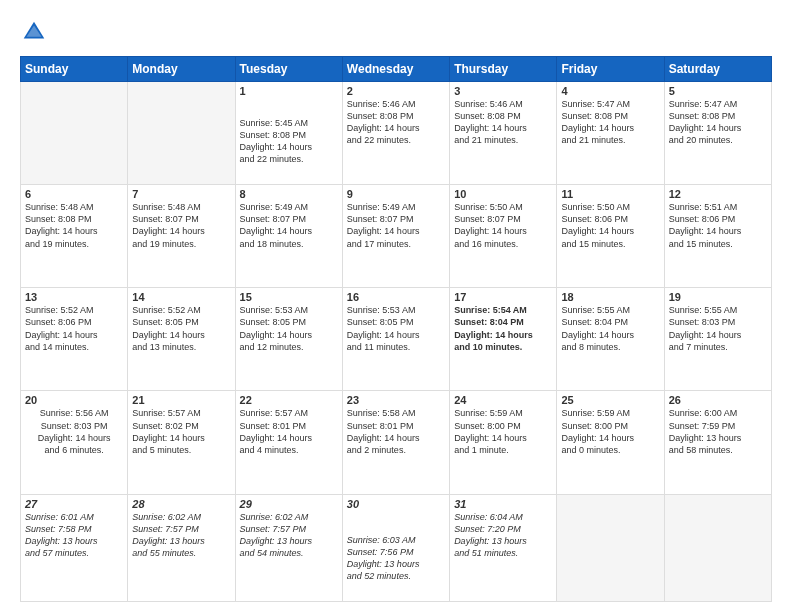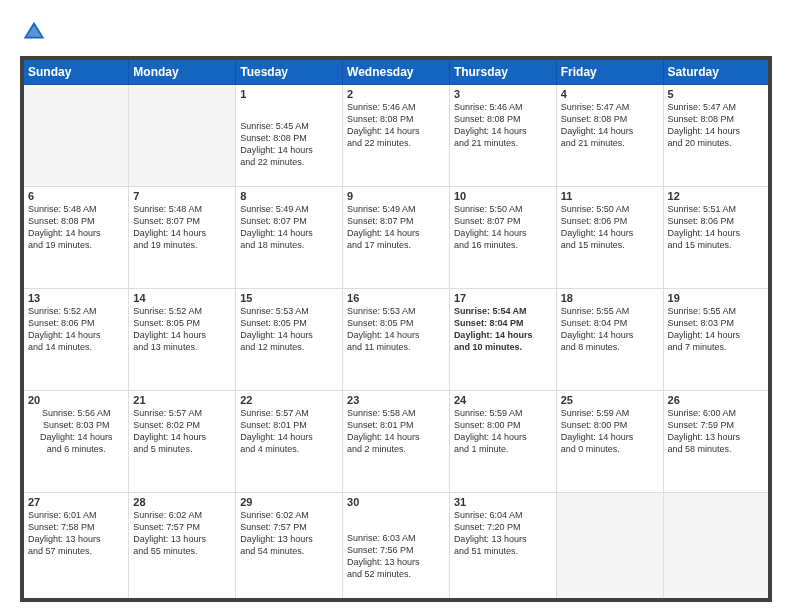--- a/index.html
+++ b/index.html
@@ -63,7 +63,7 @@
     }
     .calendar {
       flex: 1;
-      border: 4px solid #404040;
+      border: 1px solid #404040;
       border-collapse: collapse;
       width: 100%;
       table-layout: fixed;

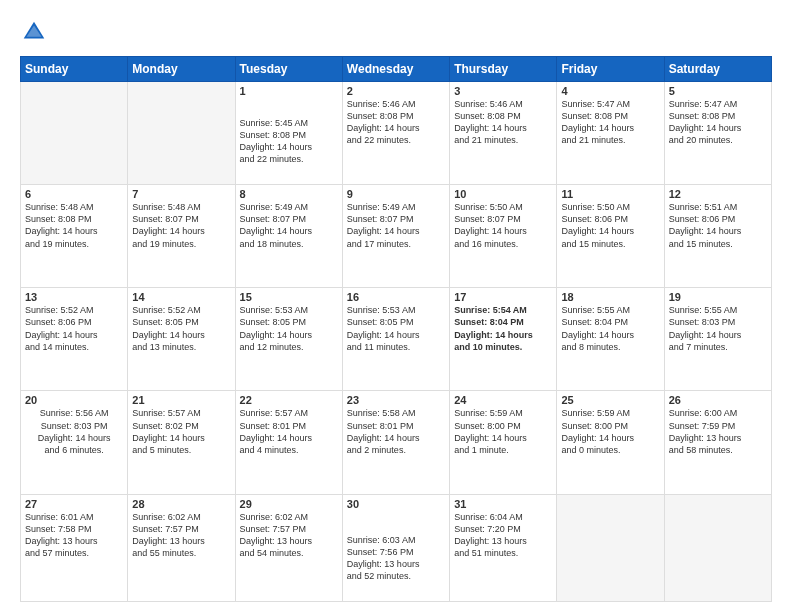--- a/index.html
+++ b/index.html
@@ -103,6 +103,7 @@
     }
     tr:last-child td {
       height: 78px;
+      font-style: italic;
     }
   </style>
 </head>

